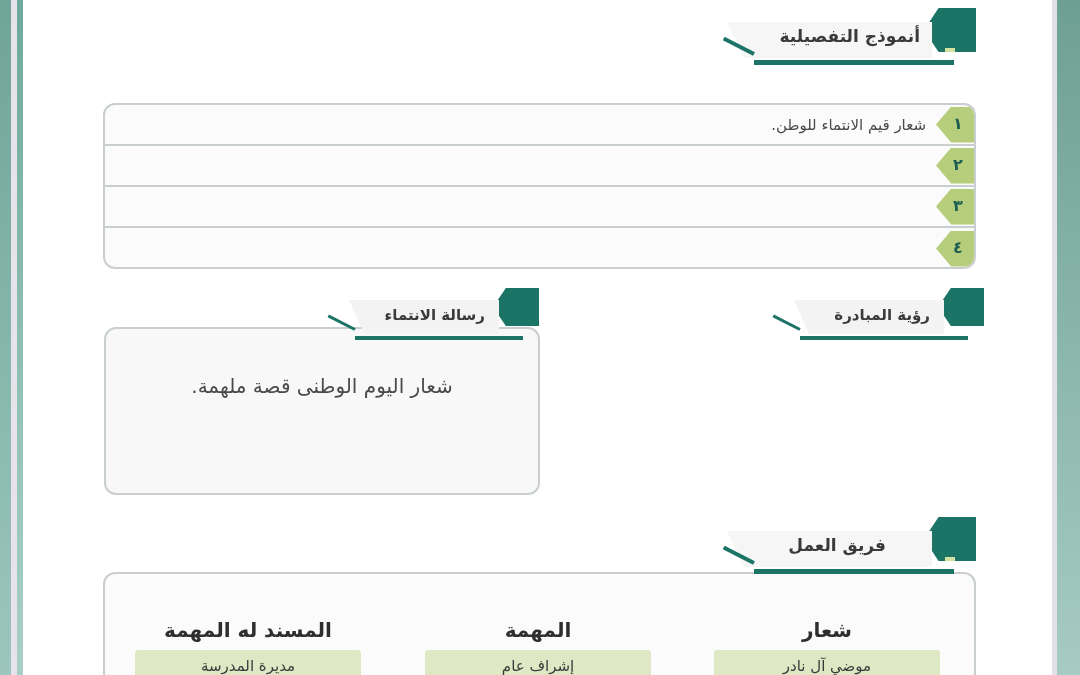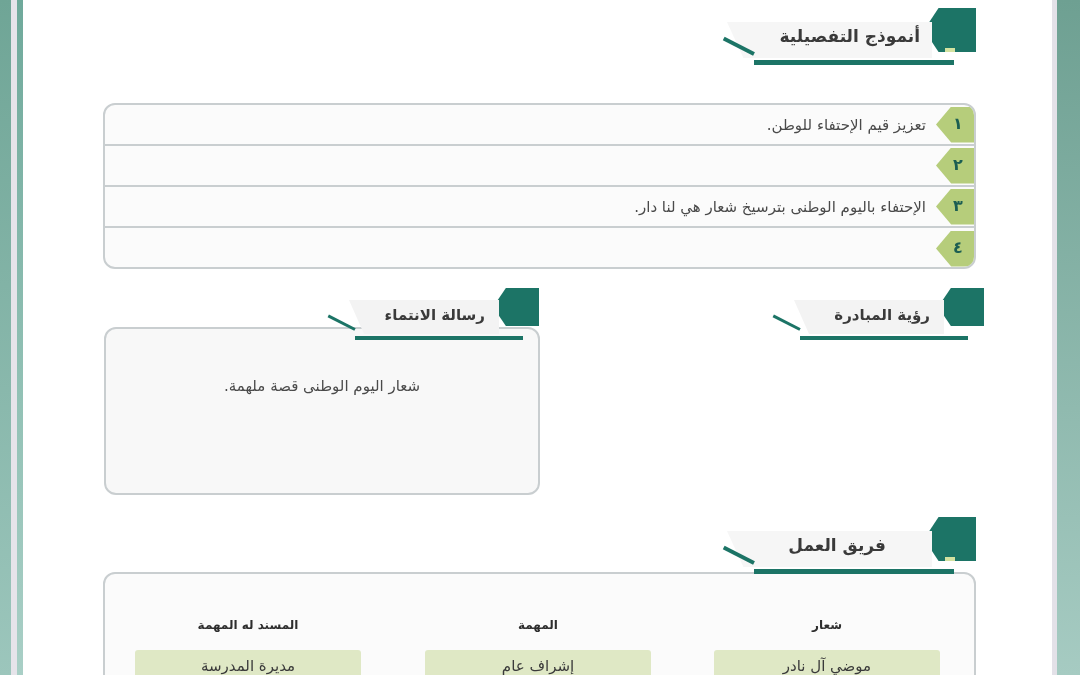--- a/index.html
+++ b/index.html
@@ -158,7 +158,7 @@
         <div class="tri"></div>
         <div class="num">١</div>
       </div>
-      <div class="obj-text">تعزيز قيم الإحتفاء للوطن.</div>
+      <div class="obj-text">شعار قيم الانتماء للوطن.</div>
     </div>
     <div class="obj-row">
       <div class="obj-num-wrap">

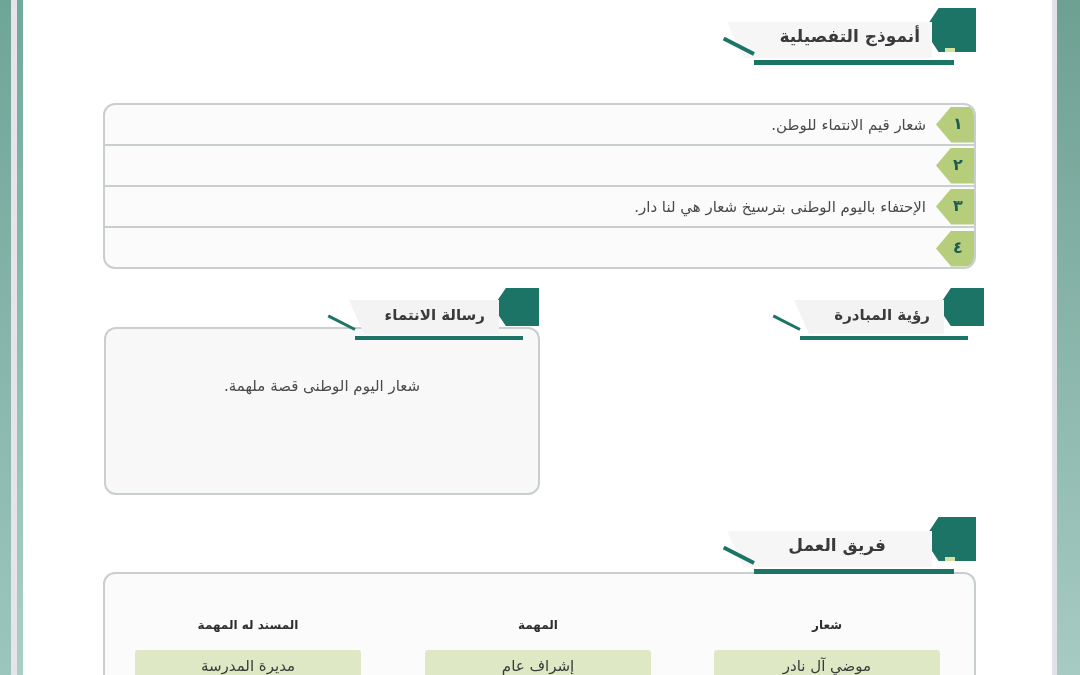--- a/index.html
+++ b/index.html
@@ -171,7 +171,6 @@
         <div class="tri"></div>
         <div class="num">٣</div>
       </div>
-      <div class="obj-text">الإحتفاء باليوم الوطنى بترسيخ شعار هي لنا دار.</div>
     </div>
     <div class="obj-row">
       <div class="obj-num-wrap">

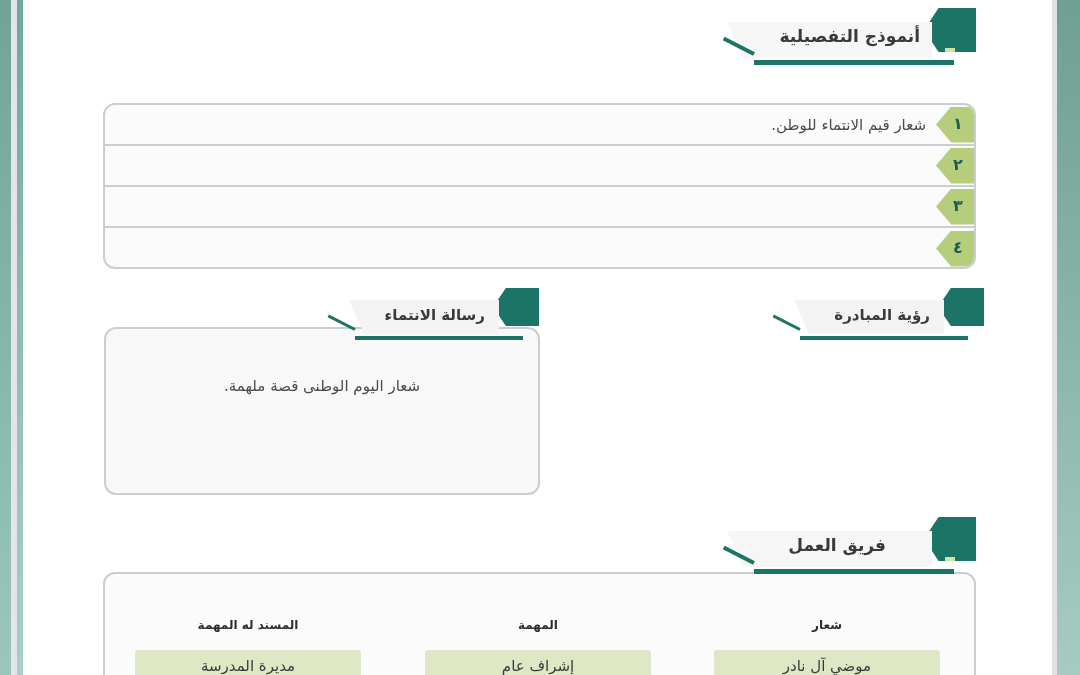--- a/index.html
+++ b/index.html
@@ -98,7 +98,7 @@
   }
   .box-text {
     position: absolute; left: 0; right: 0; text-align: center;
-    font-size: 15px; color: #4a4a4a; line-height: 30px;
+    font-size: 20px; color: #4a4a4a; line-height: 30px;
   }
 
   .small-head { position: absolute; height: 56px; }

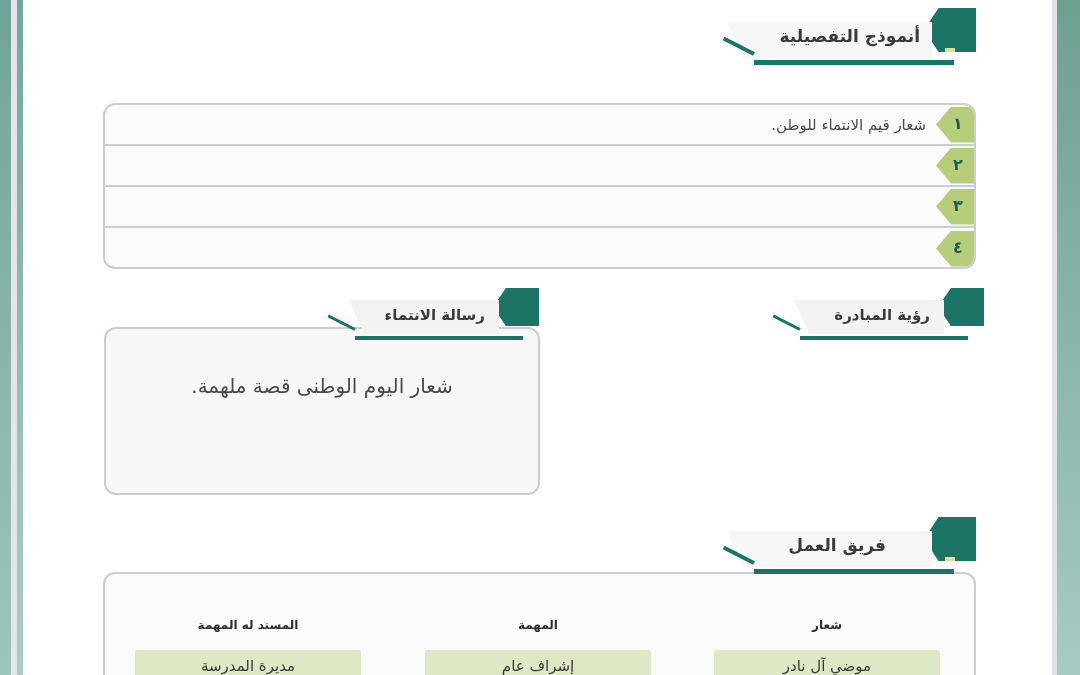--- a/index.html
+++ b/index.html
@@ -128,7 +128,7 @@
   .team-col { position: absolute; top: 0; width: 226px; }
   .team-header {
     position: absolute; top: 44px; left: 0; right: 0; text-align: center;
-    font-size: 12px; font-weight: bold; color: #2e2e2e;
+    font-size: 20px; font-weight: bold; color: #2e2e2e;
   }
   .team-cell {
     position: absolute; top: 76px; left: 0; right: 0; height: 34px;

